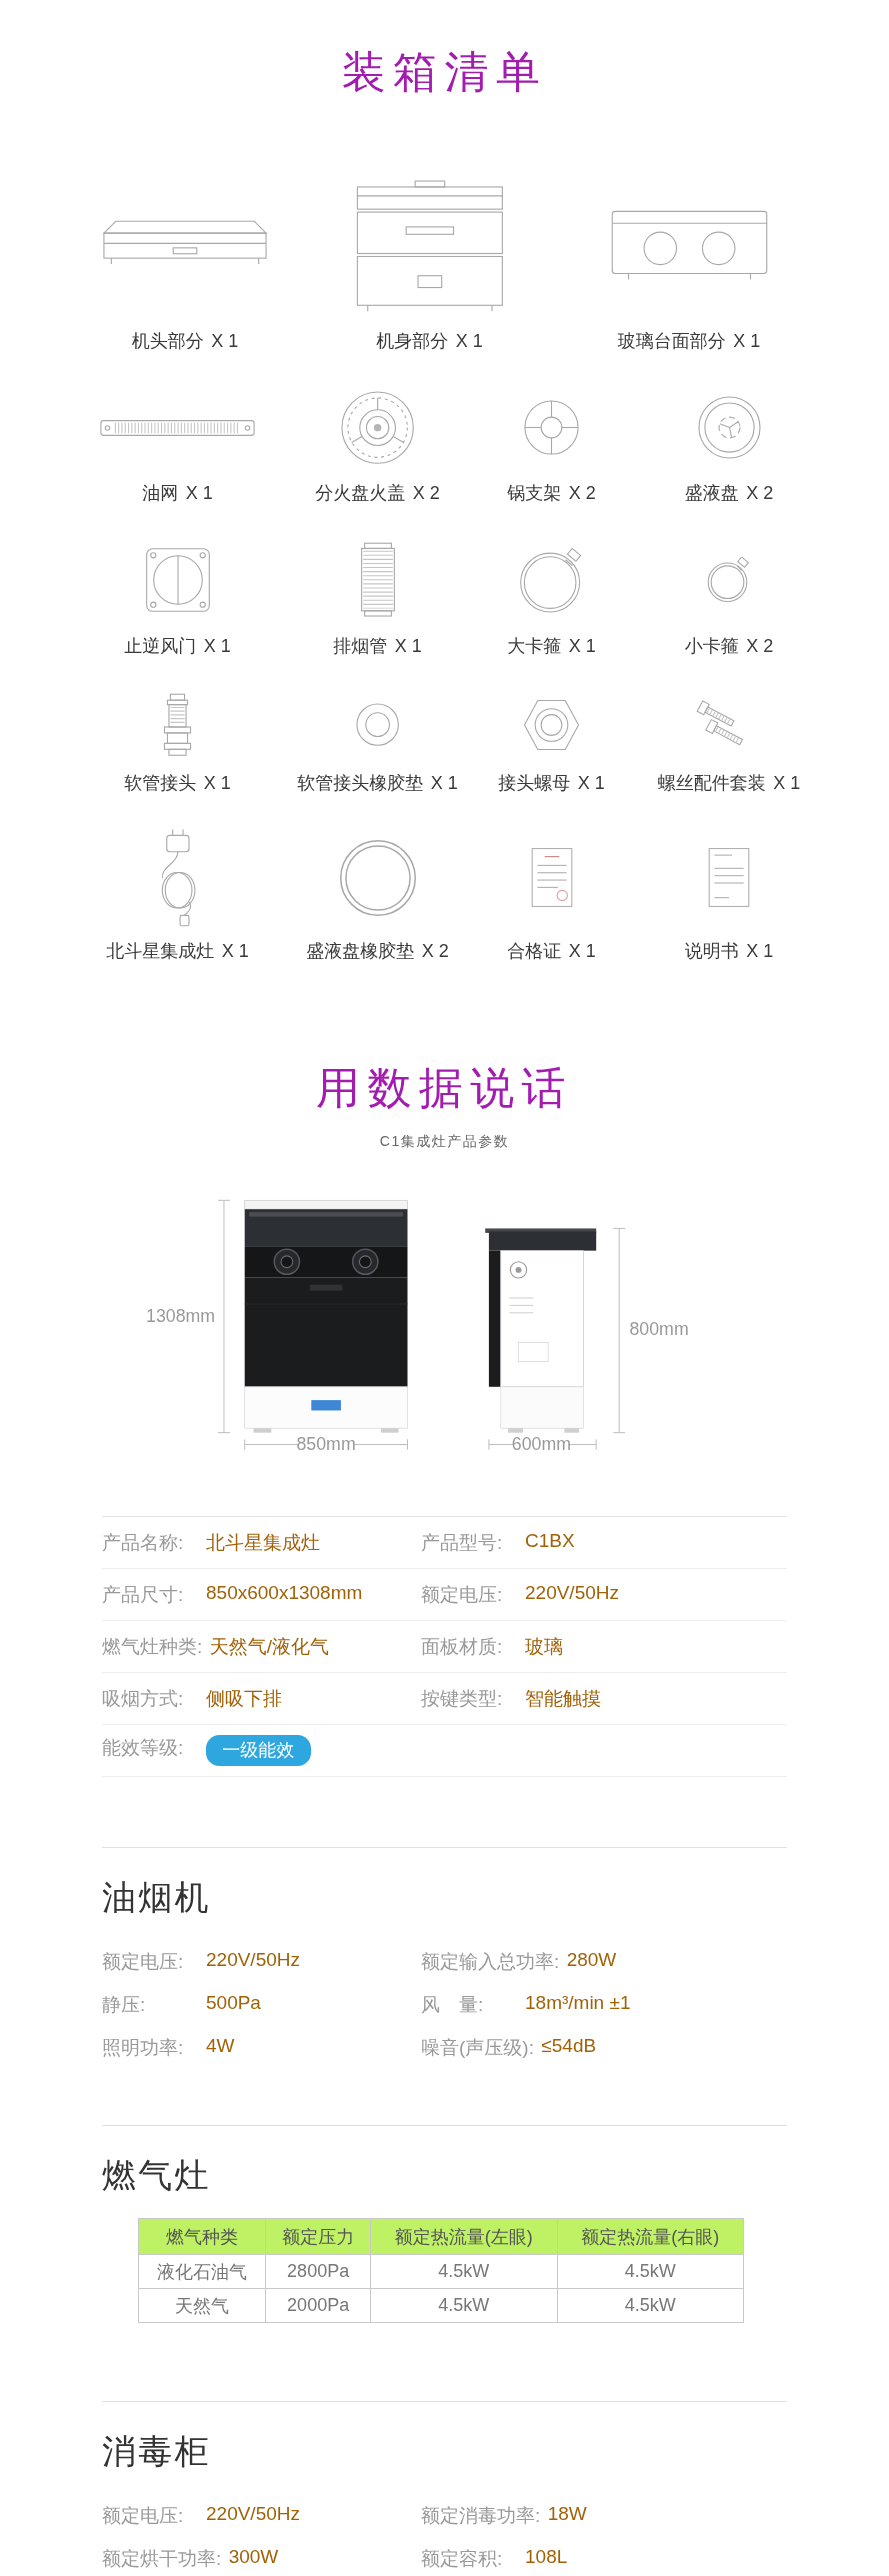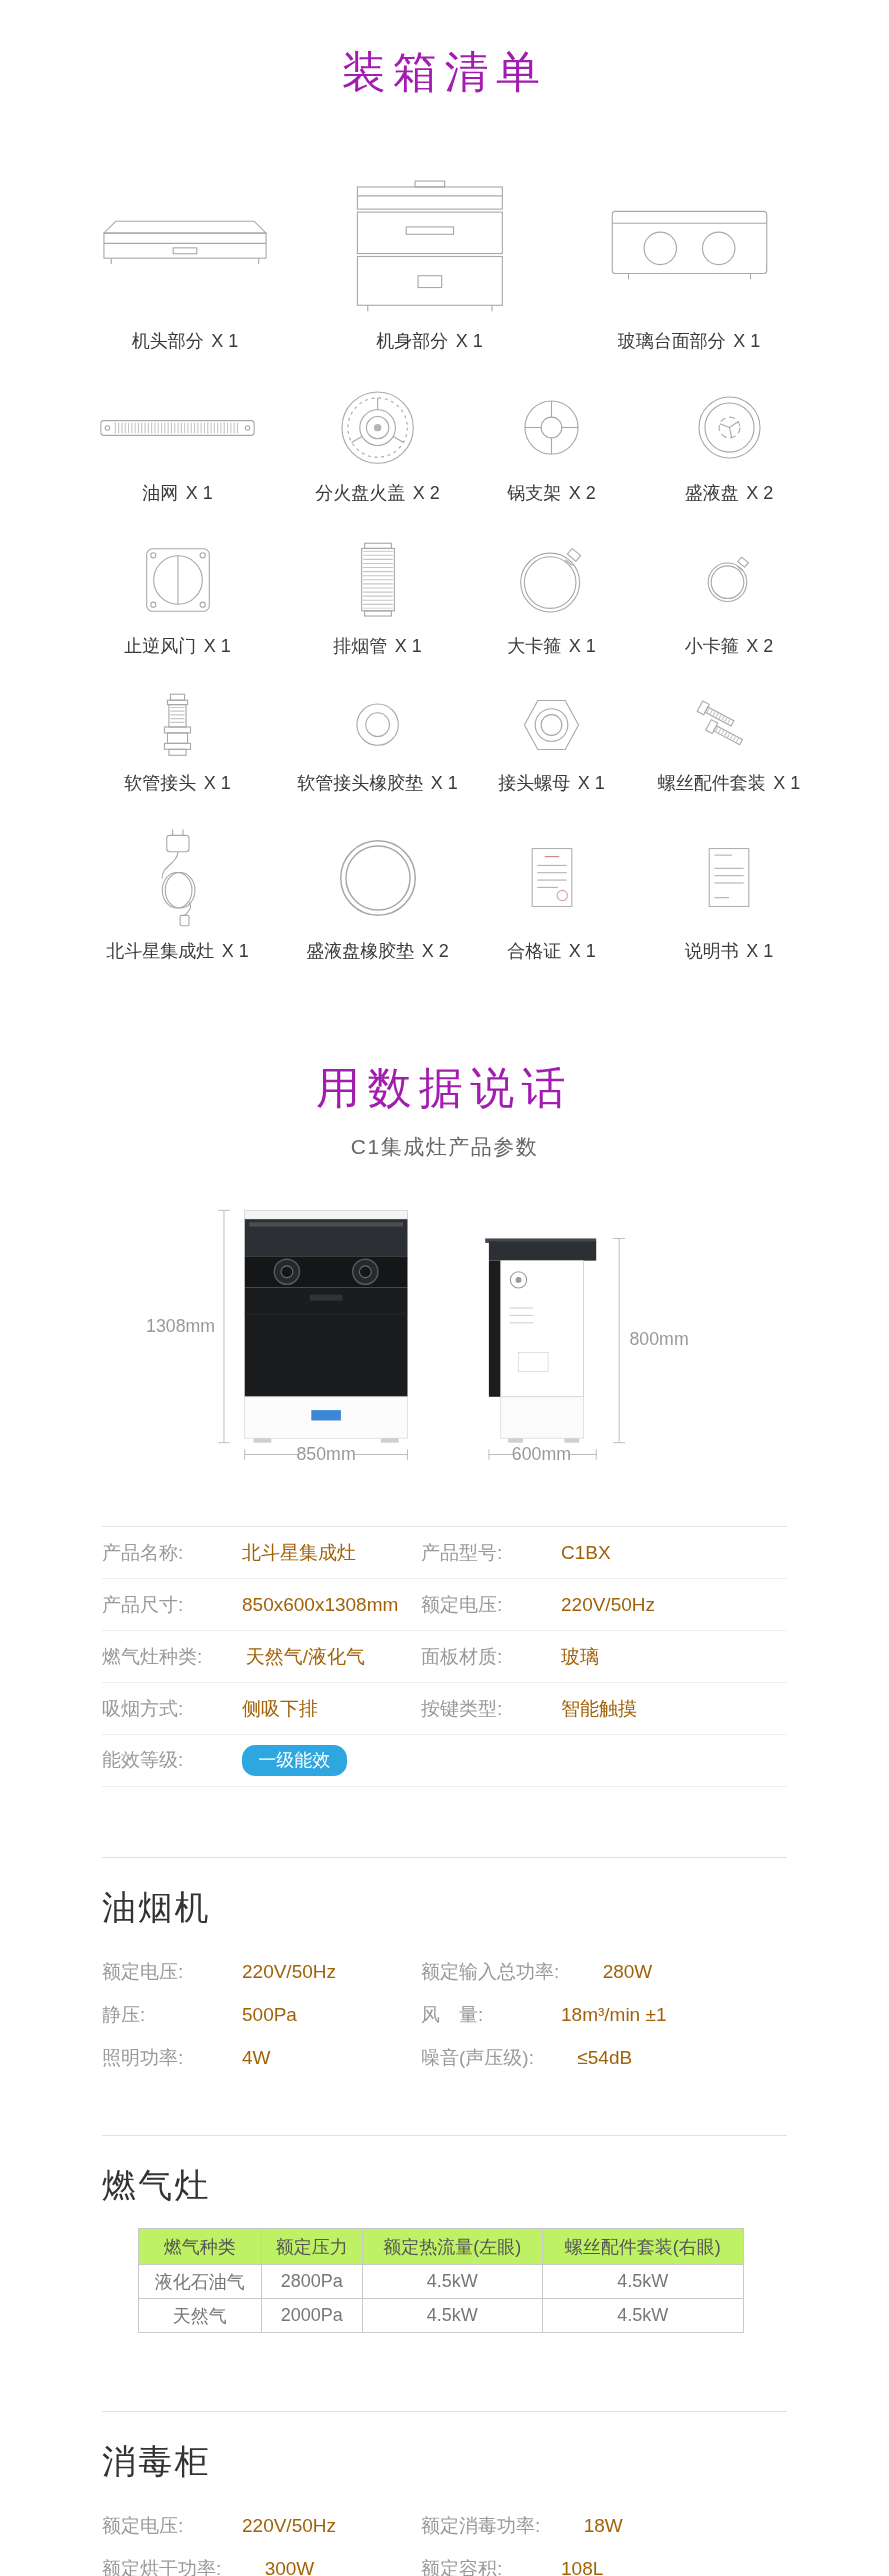--- a/index.html
+++ b/index.html
@@ -22,7 +22,7 @@
   .cap { margin-top:9px; font-size:18px; color:#3a3a3a; white-space:nowrap; }
   .cap .q { margin-left:7.4px; }
   #data-title { margin-top:96px; }
-  .subtitle { text-align:center; font-size:21px; color:#666; margin-top:15px; letter-spacing:1.5px; }
+  .subtitle { text-align:center; font-size:14px; color:#666; margin-top:15px; letter-spacing:1.5px; }
   .diagram { margin-top:36px; height:296px; }
   .content { margin:0 102px; }
   .spec-table { border-top:0.7px solid #e3e3e3; margin-top:33px; }

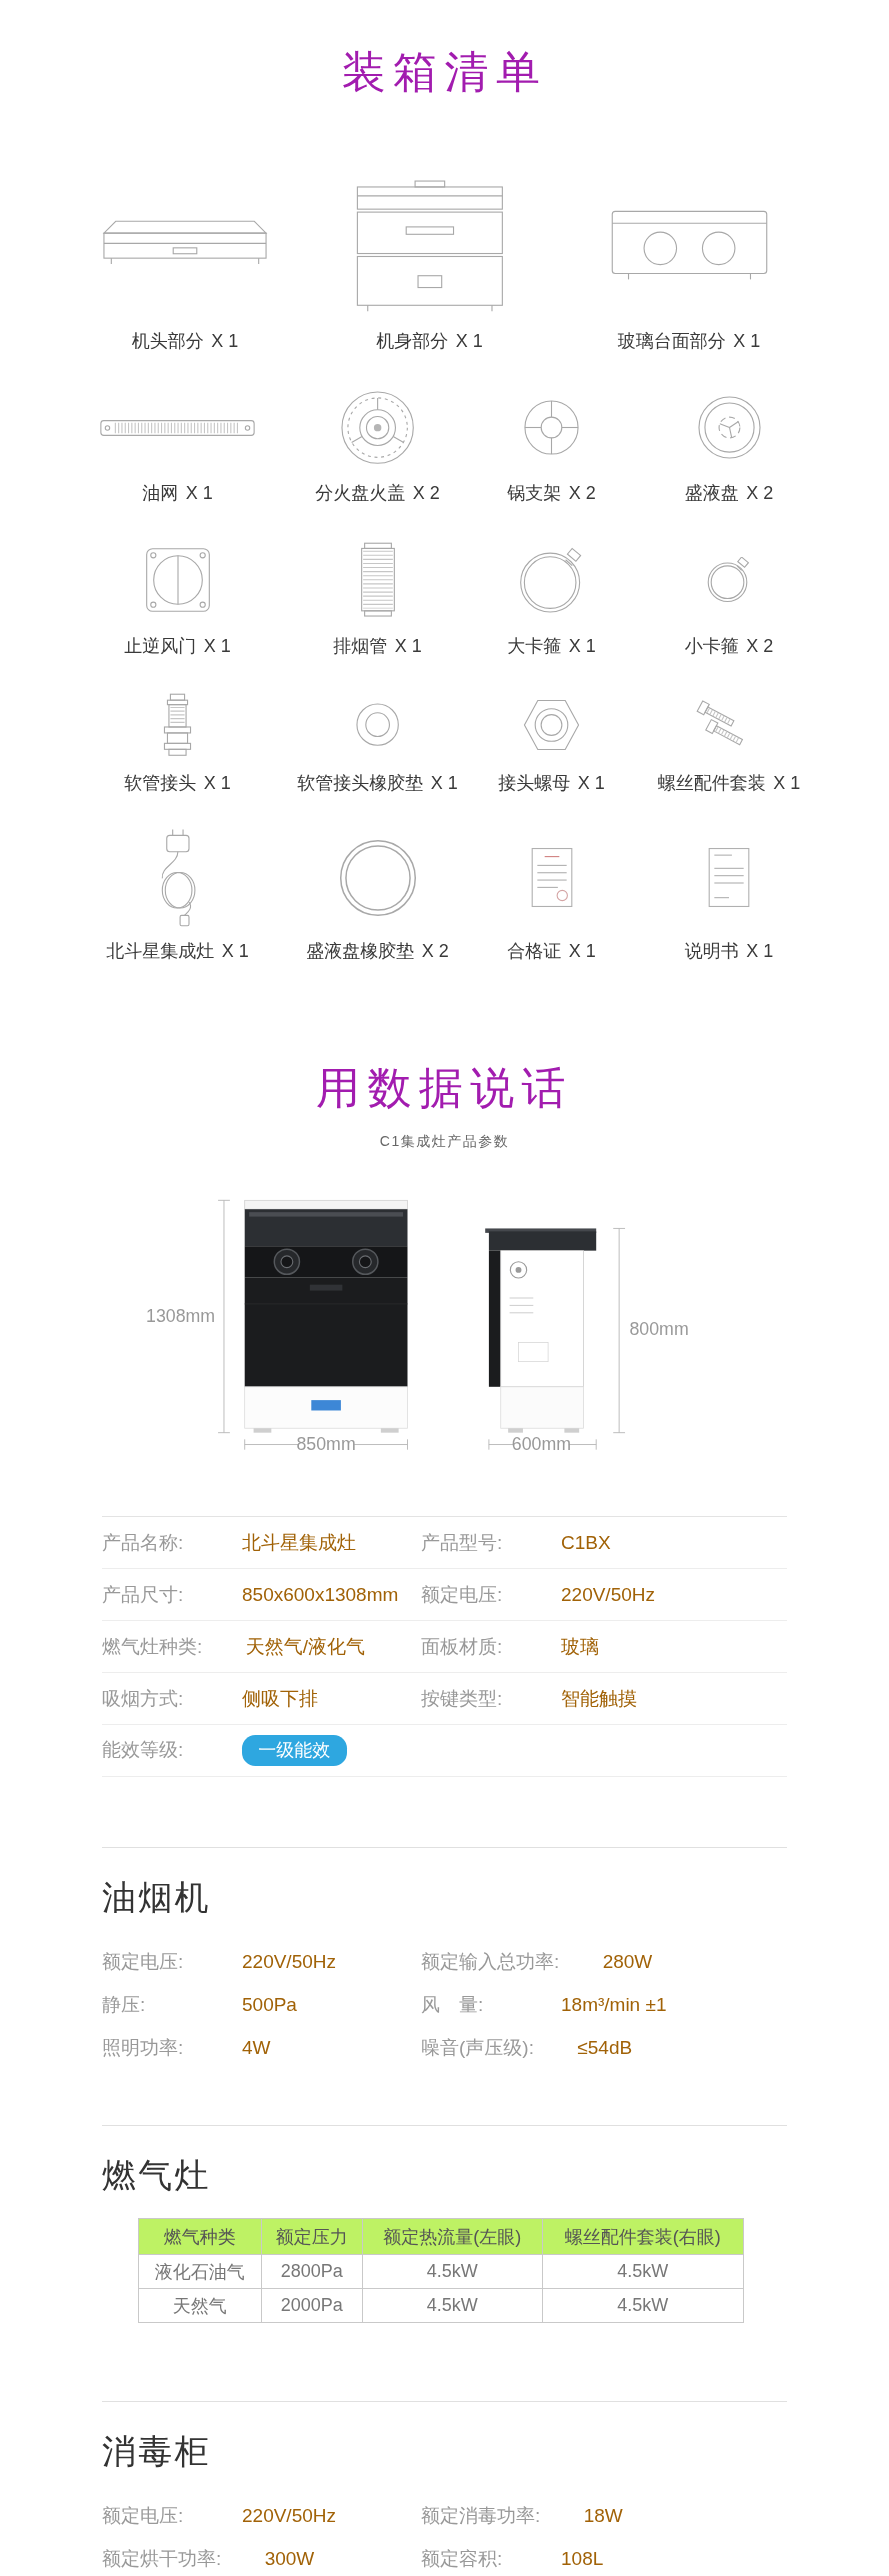--- a/index.html
+++ b/index.html
@@ -27,7 +27,7 @@
   .content { margin:0 102px; }
   .spec-table { border-top:0.7px solid #e3e3e3; margin-top:33px; }
   .spec-row { display:flex; align-items:center; height:52px; border-bottom:0.7px solid #ededed; font-size:19px; }
-  .pair { display:flex; align-items:center;gap:36px; }
+  .pair { display:flex; align-items:flex-start; }
   .pair.l { width:319px; }
   .lbl { color:#999; min-width:104px; padding-right:7.4px; }
   .val { color:#a16207; }

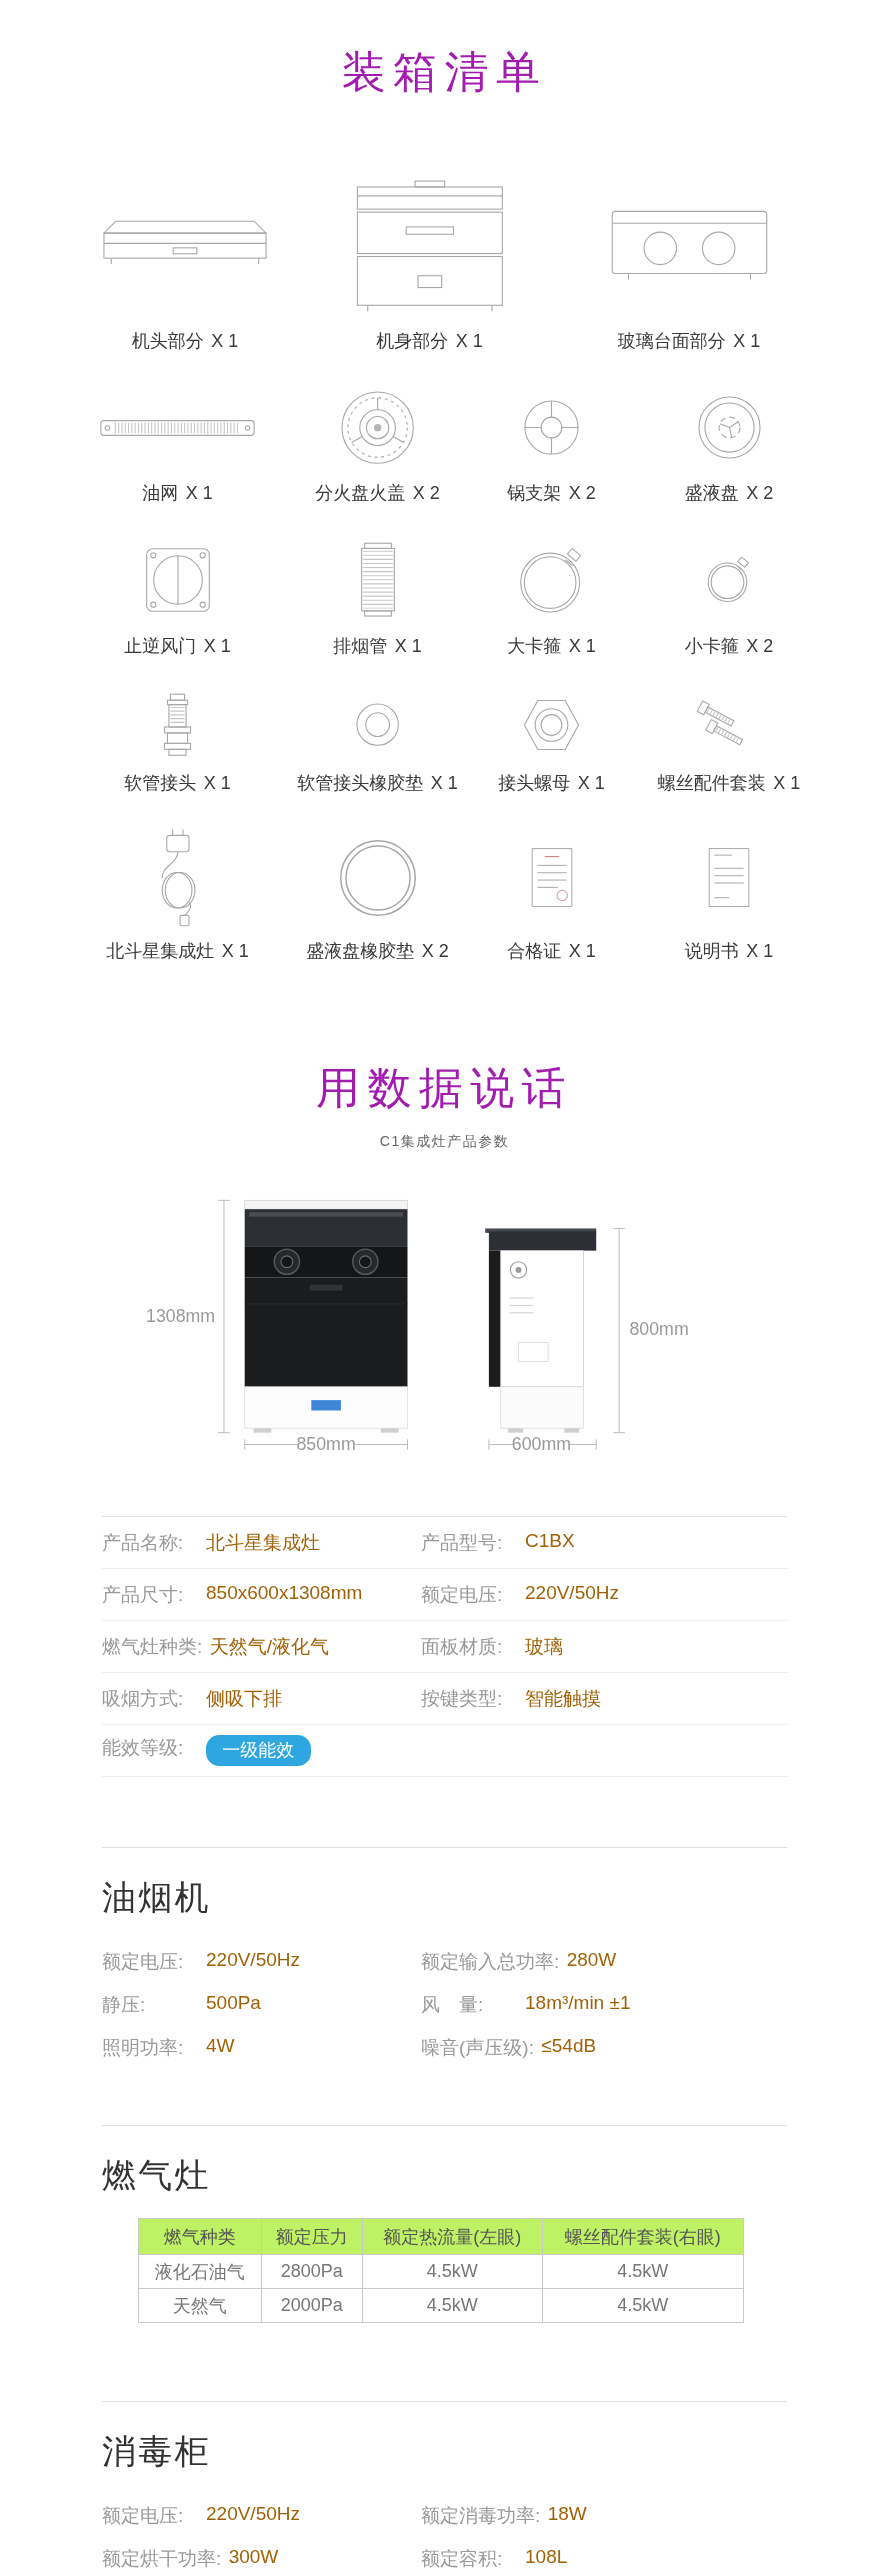--- a/index.html
+++ b/index.html
@@ -500,7 +500,7 @@
         <th>燃气种类</th>
         <th>额定压力</th>
         <th>额定热流量(左眼)</th>
-        <th>螺丝配件套装(右眼)</th>
+        <th>额定热流量(右眼)</th>
       </tr>
     </thead>
     <tbody>

